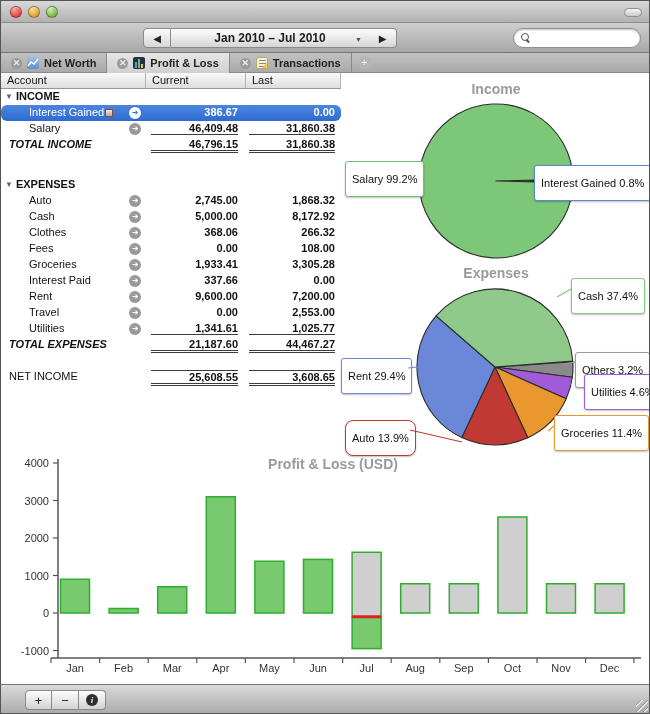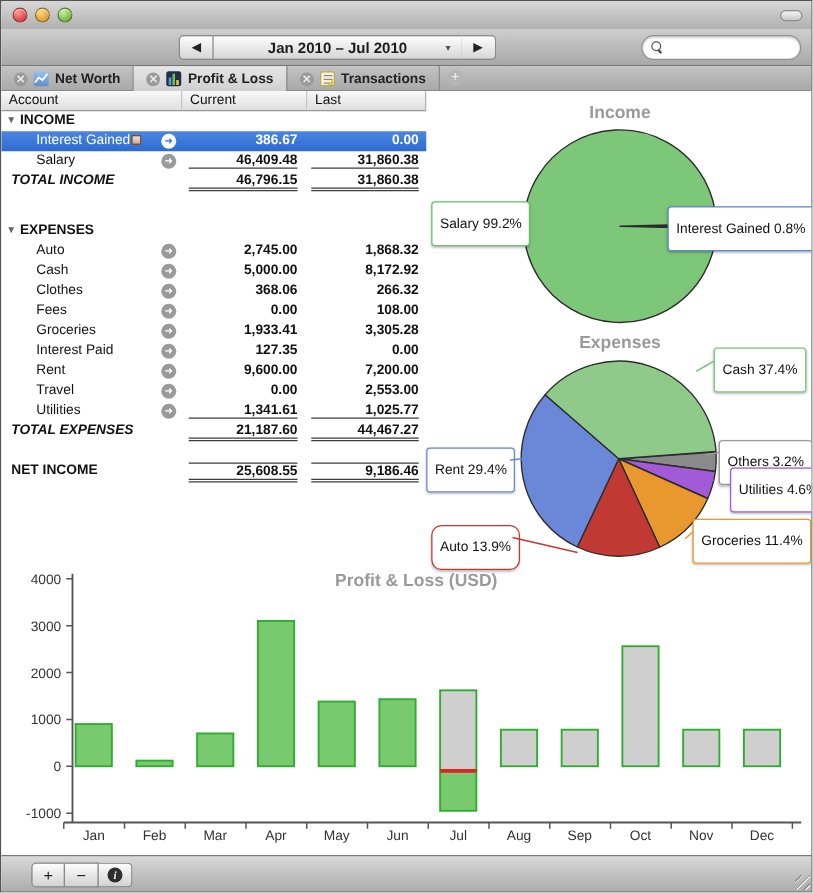--- a/index.html
+++ b/index.html
@@ -76,7 +76,7 @@
     border-bottom:1px solid #979797; font-size:11px; color:#111; padding:1px 0 0 6px; }
   .tbody { position:absolute; left:0; top:16px; width:340px; }
   .trow { position:relative; height:16px; font-size:11px; color:#111; }
-  .trow.selected { background:linear-gradient(#4a86e0,#2f6bd0); color:#fff; }
+  .trow.selected { background:linear-gradient(#4a86e0,#2f6bd0); color:#fff;border-radius:6px; }
   .gname { position:absolute; left:4px; top:1px; font-weight:bold; }
   .disc { display:inline-block; font-size:8px; color:#666; margin-right:3px; vertical-align:1px; }
   .aname { position:absolute; left:28px; top:1px; white-space:nowrap; }

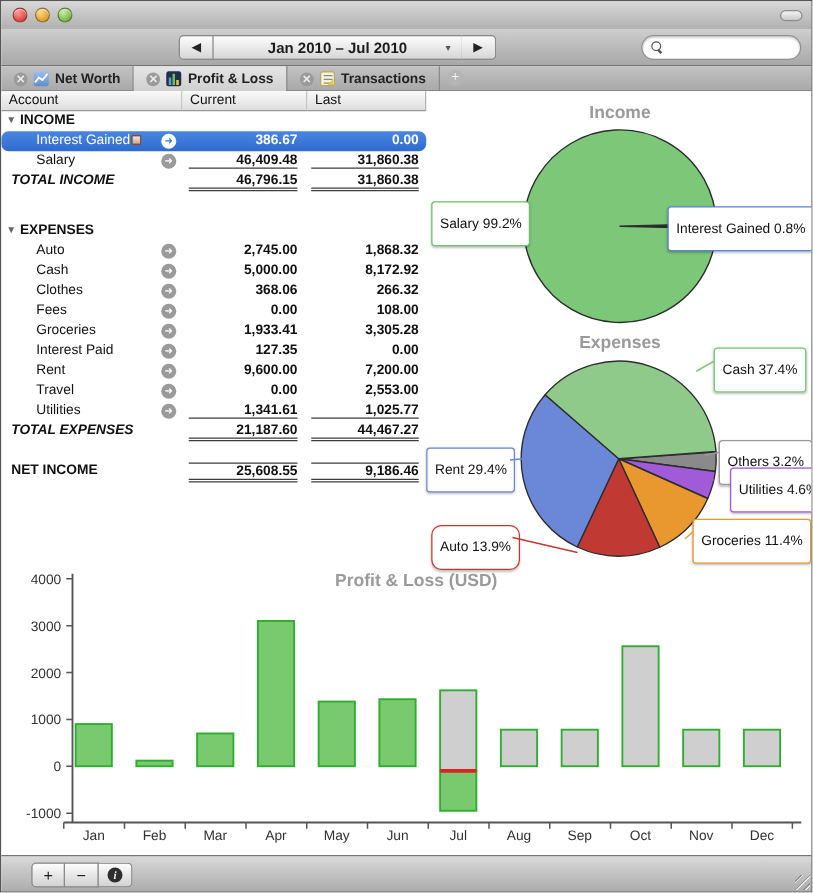--- a/index.html
+++ b/index.html
@@ -235,7 +235,7 @@
         <div class="trow">
           <span class="aname">Interest Paid</span>
           <span class="arrowbtn">➜</span>
-          <span class="num c1">127.35</span>
+          <span class="num c1">337.66</span>
           <span class="num c2">0.00</span>
         </div>
         <div class="trow">

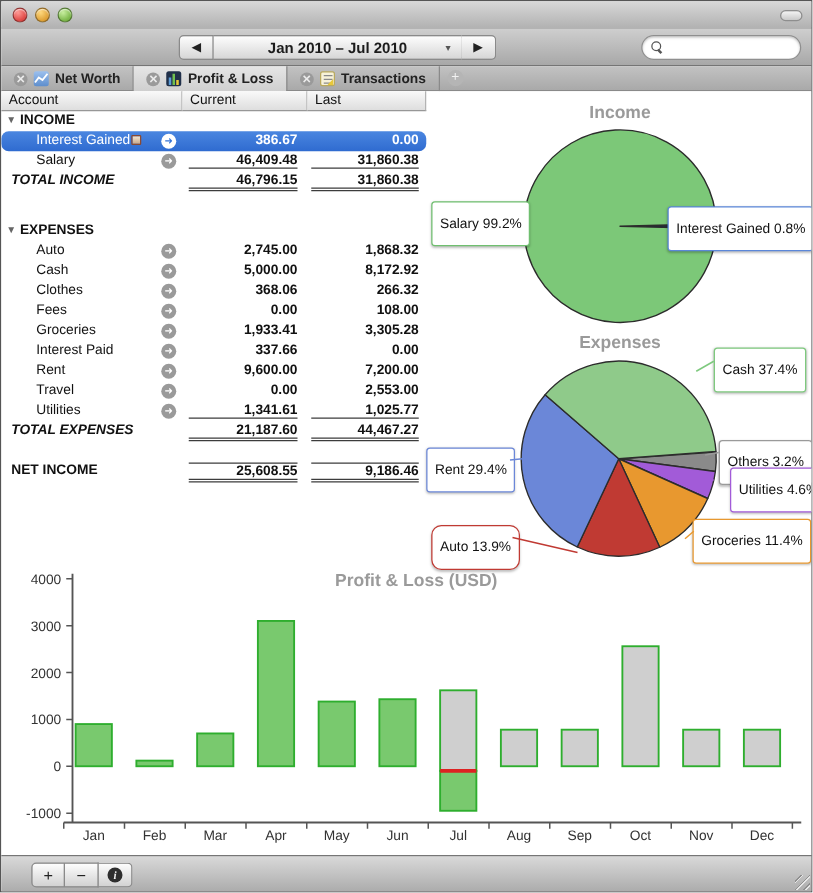--- a/index.html
+++ b/index.html
@@ -81,7 +81,7 @@
   .disc { display:inline-block; font-size:8px; color:#666; margin-right:3px; vertical-align:1px; }
   .aname { position:absolute; left:28px; top:1px; white-space:nowrap; }
   .tname { position:absolute; left:8px; top:1px; font-weight:bold; font-style:italic; white-space:nowrap; }
-  .nname { position:absolute; left:8px; top:1px; font-weight:bold; white-space:nowrap; }
+  .nname { position:absolute; left:8px; top:1px; font-weight:normal; white-space:nowrap; }
   .badge { display:inline-block; width:8px; height:8px; margin-left:1px; vertical-align:-1px;
     background:linear-gradient(#f3e6d2,#caa98a); border:1px solid #8a4a32; border-radius:1px; }
   .arrowbtn { position:absolute; left:128px; top:2px; width:12px; height:12px; border-radius:50%;

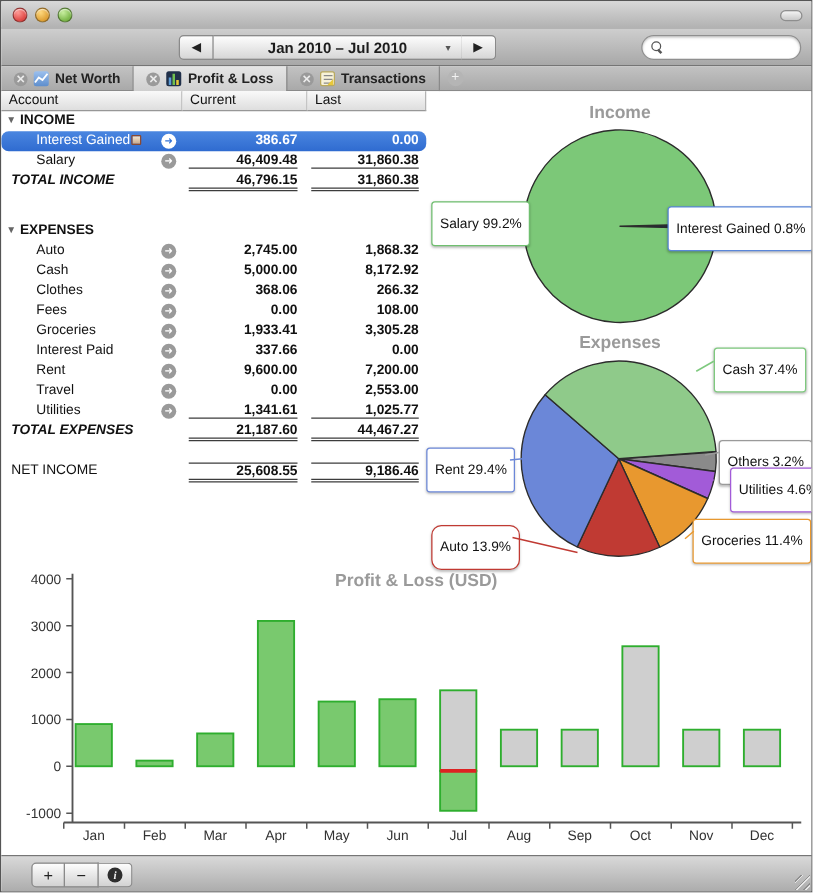--- a/index.html
+++ b/index.html
@@ -265,7 +265,7 @@
         <div class="trow dblline topline">
           <span class="nname">NET INCOME</span>
           <span class="num c1">25,608.55</span>
-          <span class="num c2">9,186.46</span>
+          <span class="num c2">3,608.65</span>
         </div>
       </div>
     <div id="charts">

